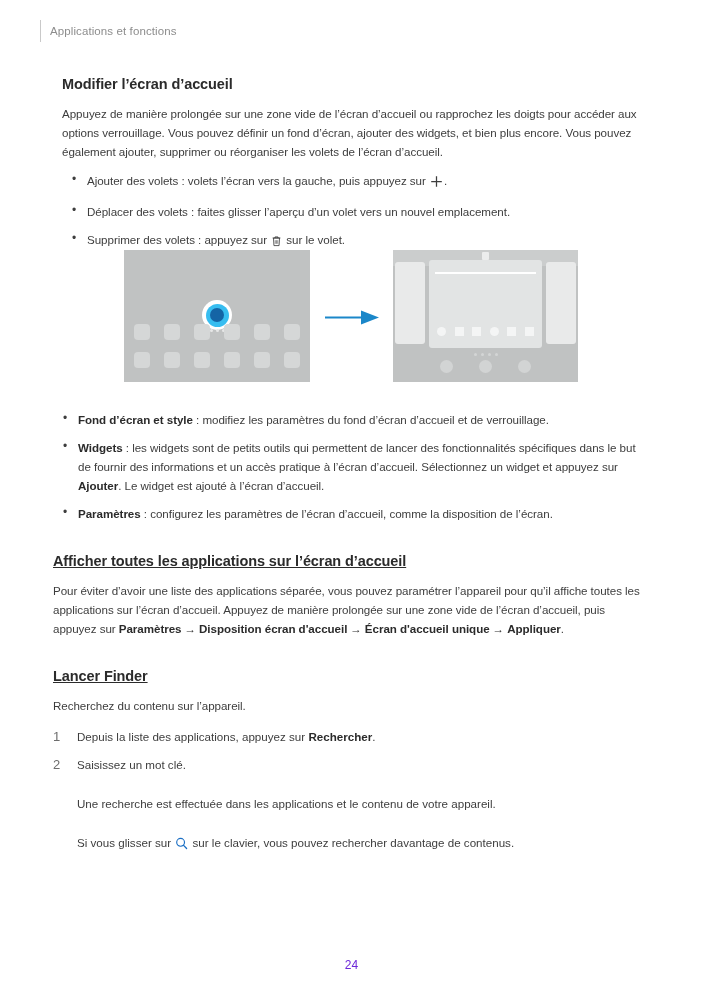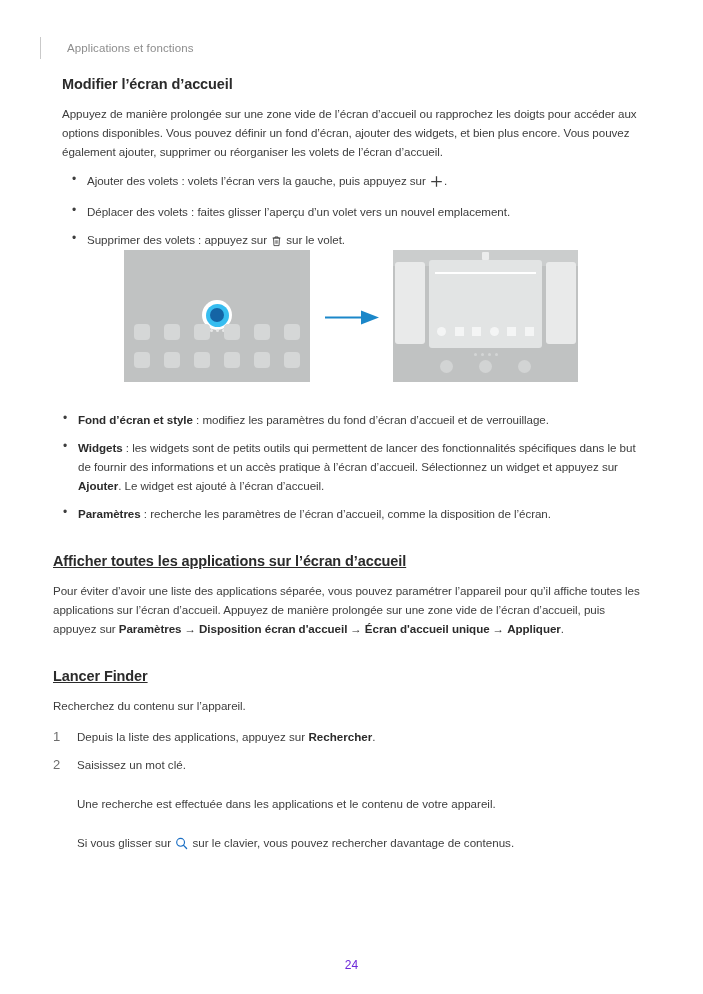--- a/index.html
+++ b/index.html
@@ -20,10 +20,10 @@
   .page-header {
     position: absolute;
     left: 40px;
-    top: 37px;
+    top: 20px;
     display: flex;
     align-items: center;
-    gap: 26px;
+    gap: 9px;
   }
   .header-rule {
     width: 1px;

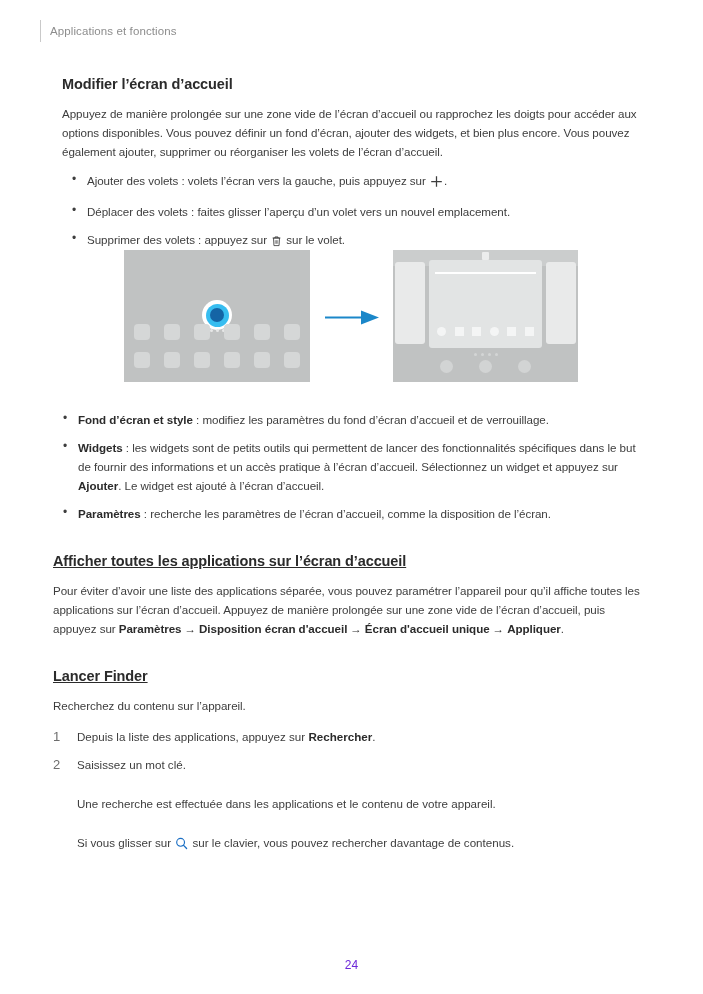--- a/index.html
+++ b/index.html
@@ -285,7 +285,7 @@
 
   <h2 class="section-heading">Modifier l’écran d’accueil</h2>
 
-  <p class="body-text">Appuyez de manière prolongée sur une zone vide de l’écran d’accueil ou rapprochez les doigts pour accéder aux options disponibles. Vous pouvez définir un fond d’écran, ajouter des widgets, et bien plus encore. Vous pouvez également ajouter, supprimer ou réorganiser les volets de l’écran d’accueil.</p>
+  <p class="body-text">Appuyez de manière prolongée sur une zone vide de l’écran d’accueil ou rapprochez les doigts pour accéder aux options verrouillage. Vous pouvez définir un fond d’écran, ajouter des widgets, et bien plus encore. Vous pouvez également ajouter, supprimer ou réorganiser les volets de l’écran d’accueil.</p>
 
   <ul class="bullet-list">
 

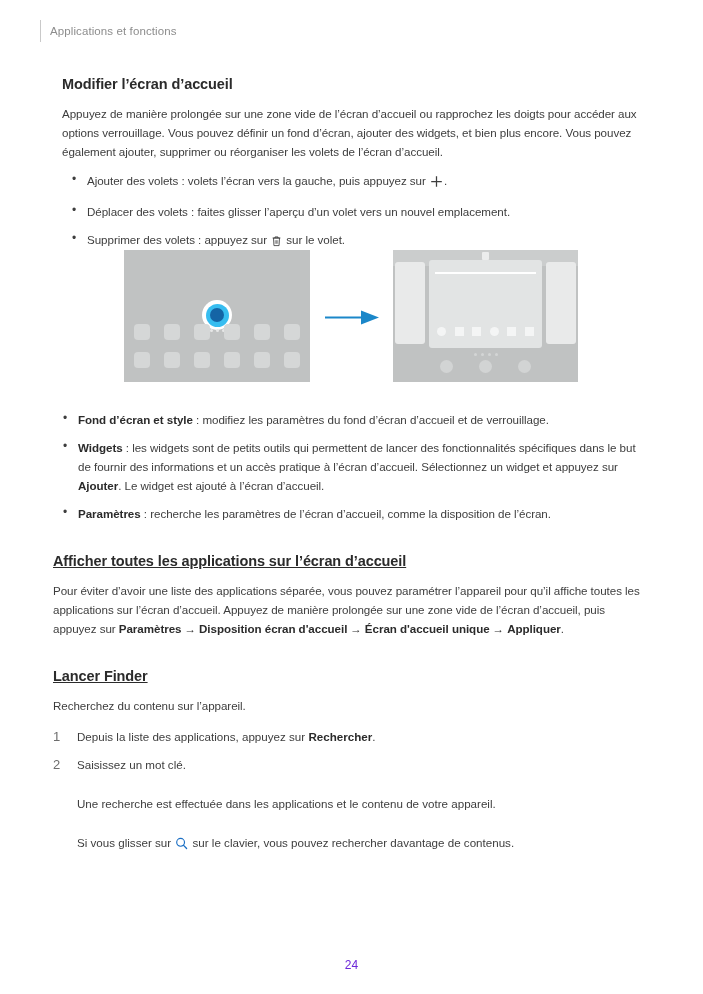--- a/index.html
+++ b/index.html
@@ -393,7 +393,7 @@
     </li>
 
     <li>
-      <b>Paramètres</b><span> : recherche les paramètres de l’écran d’accueil, comme la disposition de l’écran.</span>
+      <b>Paramètres</b><span> : configurez les paramètres de l’écran d’accueil, comme la disposition de l’écran.</span>
     </li>
   </ul>
 

